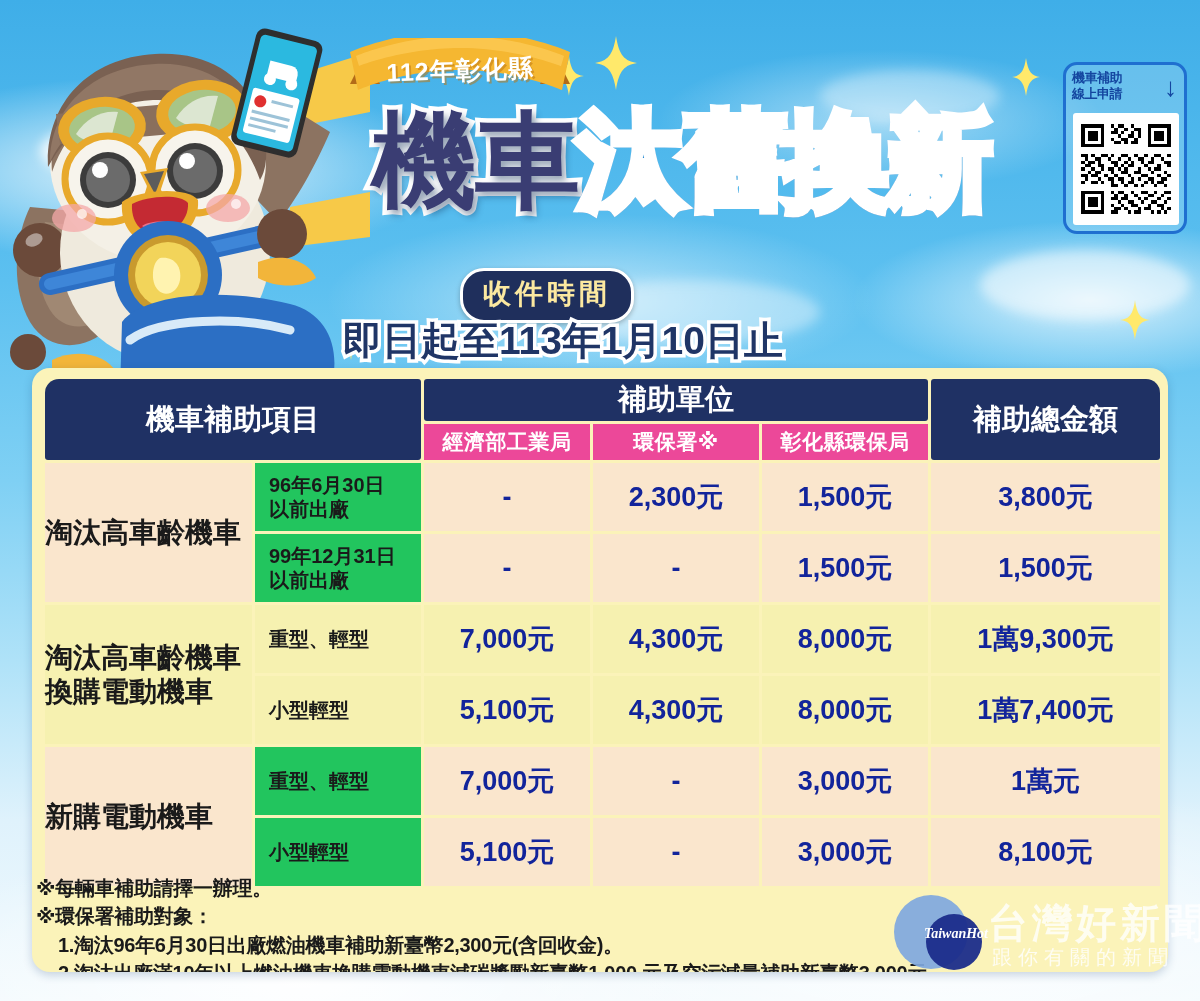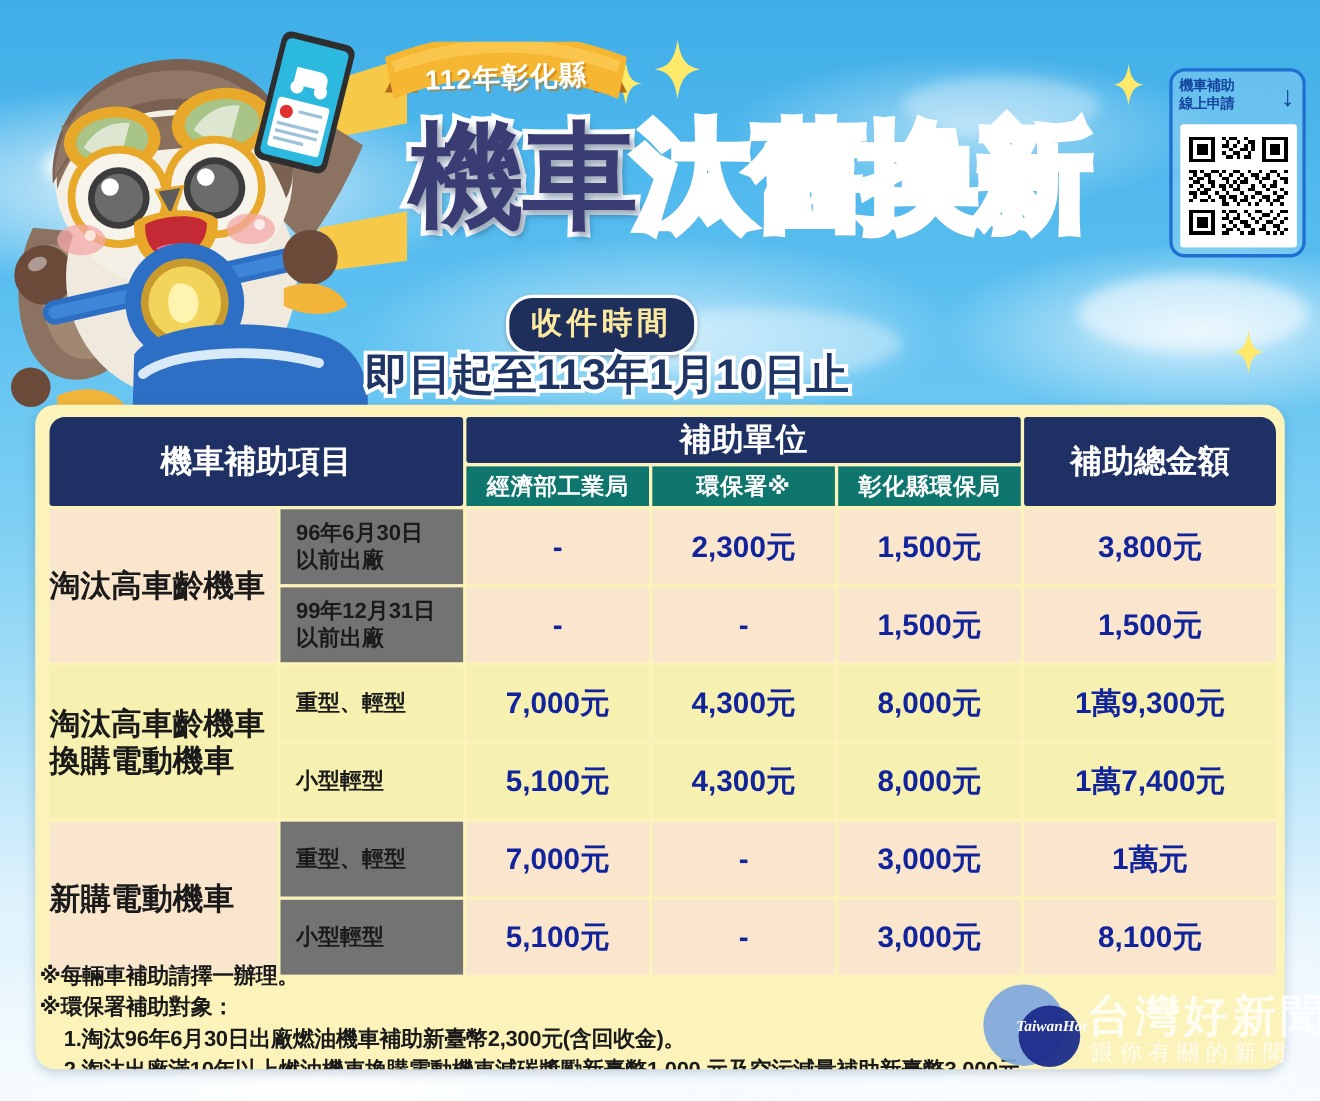--- a/index.html
+++ b/index.html
@@ -71,7 +71,7 @@
     box-shadow:0 2px 5px rgba(0,0,0,.25);
   }
   #sub-date{
-    position:absolute;left:332px;top:314px;
+    position:absolute;left:343px;top:314px;
     font-size:39px;font-weight:bold;color:#1F3566;white-space:nowrap;
     -webkit-text-stroke:7px #ffffff;paint-order:stroke fill;
     letter-spacing:0px;

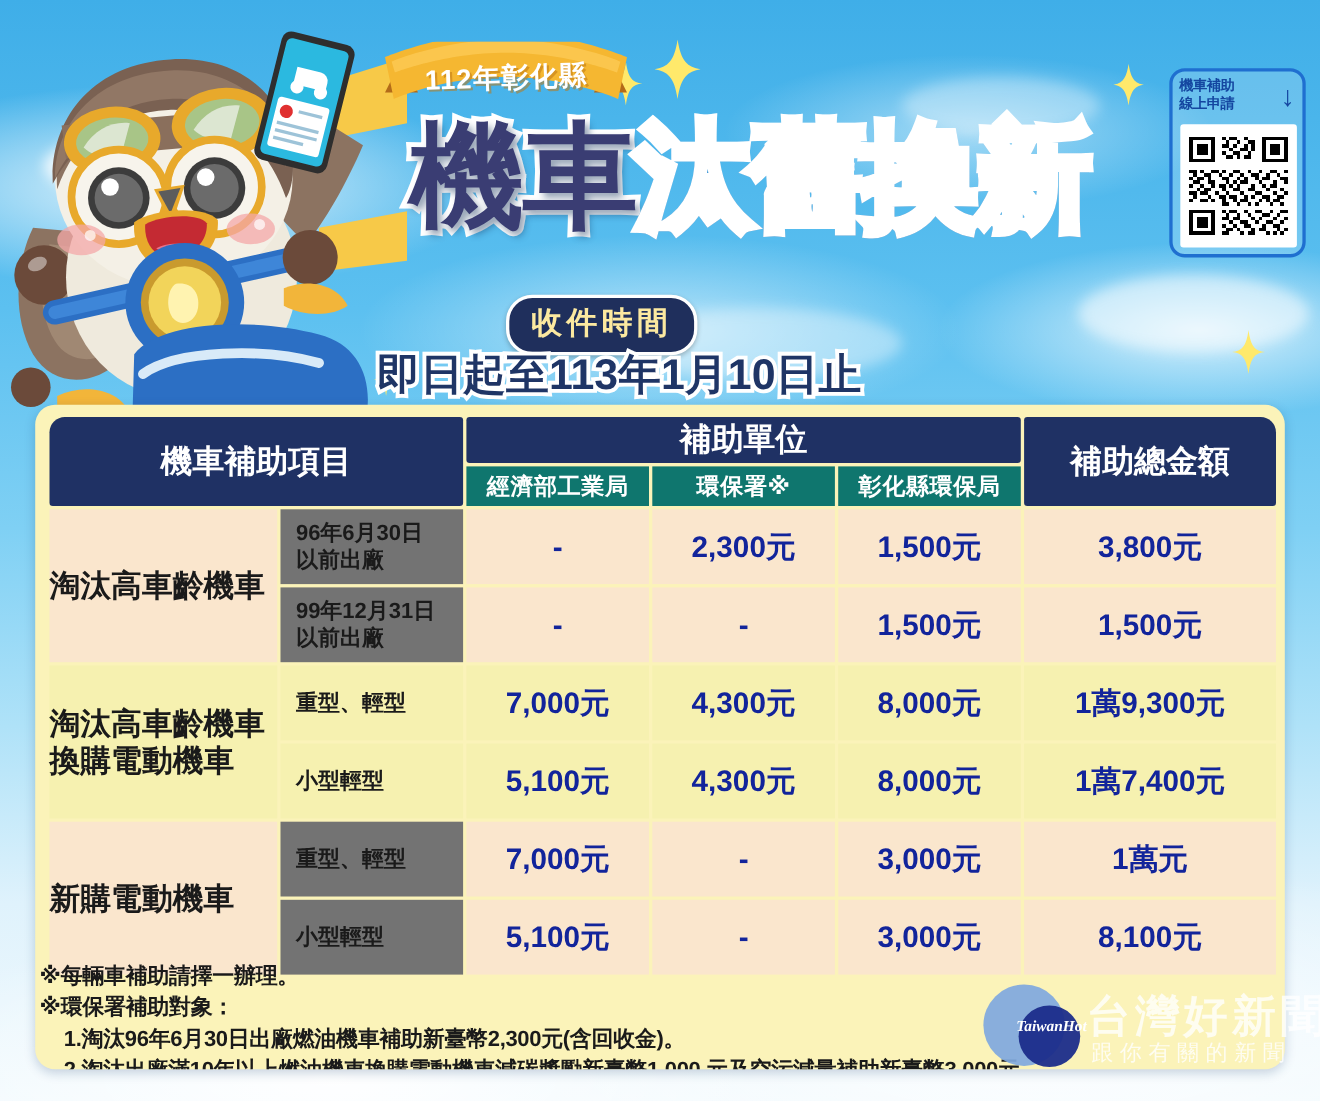--- a/index.html
+++ b/index.html
@@ -125,7 +125,7 @@
   .hd-navy.rounded-l{border-top-left-radius:14px;}
   .hd-navy.rounded-r{border-top-right-radius:14px;}
   .hd-blue{
-    background:#0f766e;color:#ffffff;font-weight:bold;
+    background:#ec4899;color:#ffffff;font-weight:bold;
     font-size:21px;text-align:center;vertical-align:middle;
     letter-spacing:0.5px;
   }

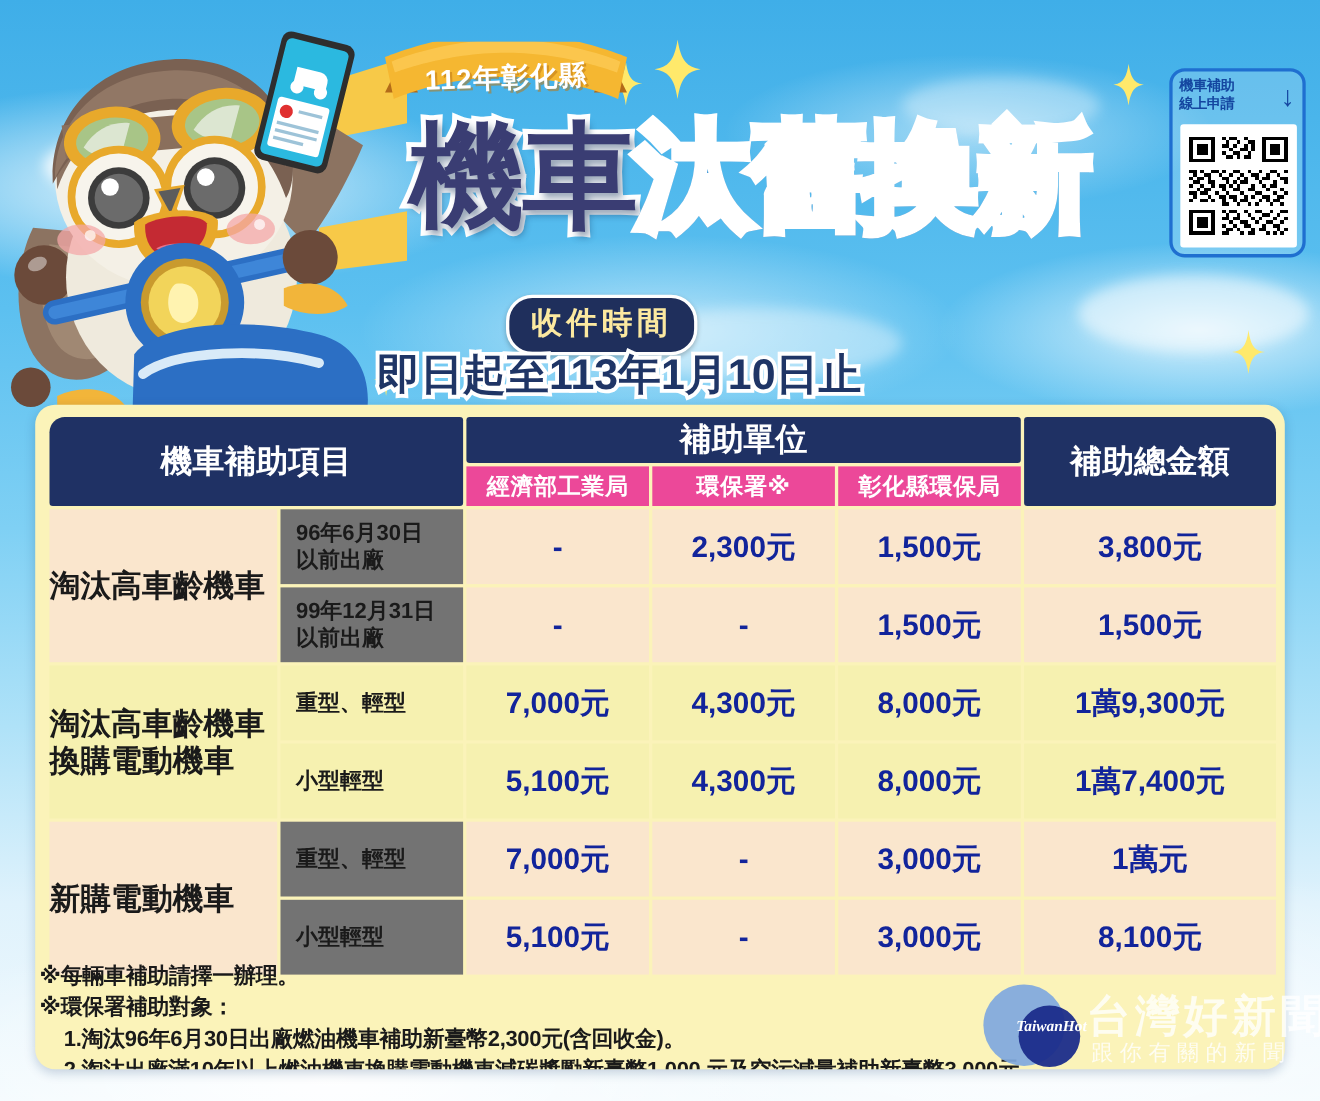--- a/index.html
+++ b/index.html
@@ -134,7 +134,7 @@
     font-size:28px;text-align:left;vertical-align:middle;line-height:1.18;
   }
   td.sub{
-    background:#737373;color:#1A1A1A;font-weight:bold;
+    background:#22c55e;color:#1A1A1A;font-weight:bold;
     font-size:20px;text-align:left;vertical-align:middle;line-height:1.2;
     padding-left:14px;
   }

